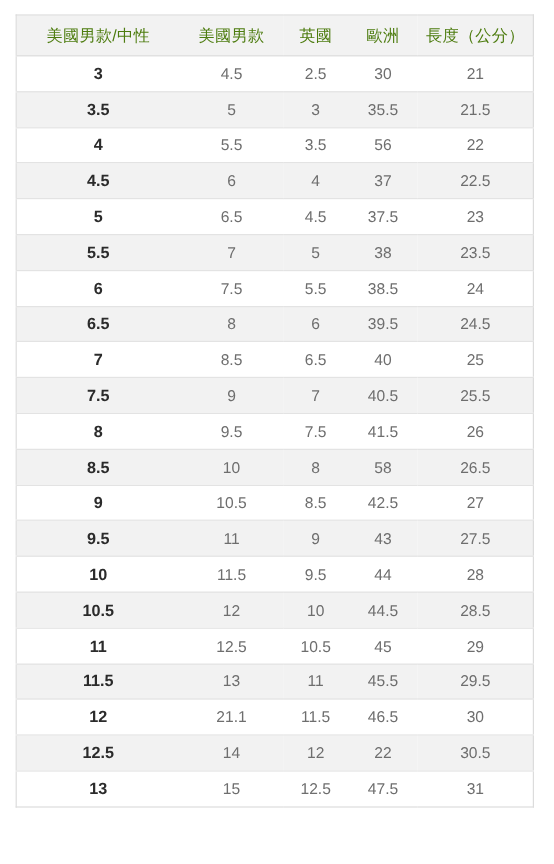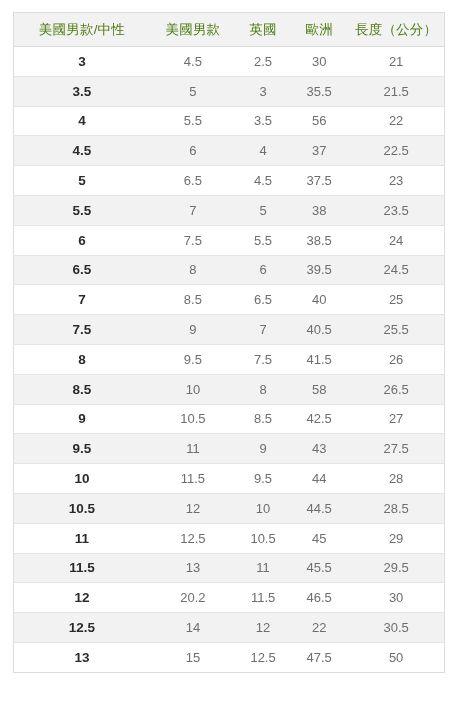--- a/index.html
+++ b/index.html
@@ -232,7 +232,7 @@
           </tr>
           <tr class="row-odd">
             <td class="col-primary">12</td>
-            <td>20.2</td>
+            <td>21.1</td>
             <td>11.5</td>
             <td>46.5</td>
             <td>30</td>

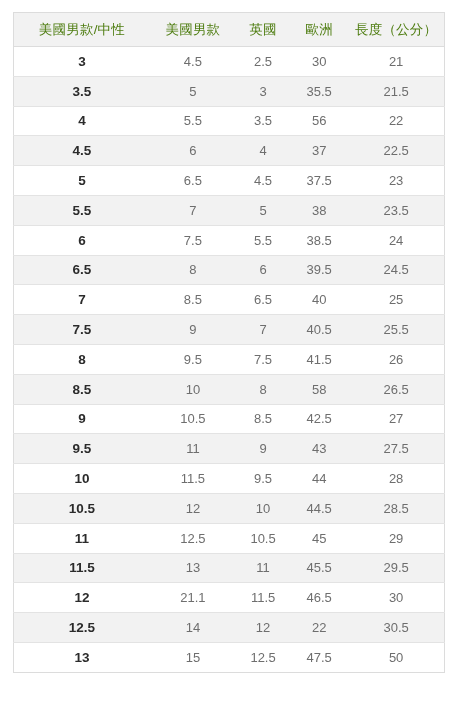--- a/index.html
+++ b/index.html
@@ -249,7 +249,7 @@
             <td>15</td>
             <td>12.5</td>
             <td>47.5</td>
-            <td>50</td>
+            <td>31</td>
           </tr>
         </tbody>
     </table>

